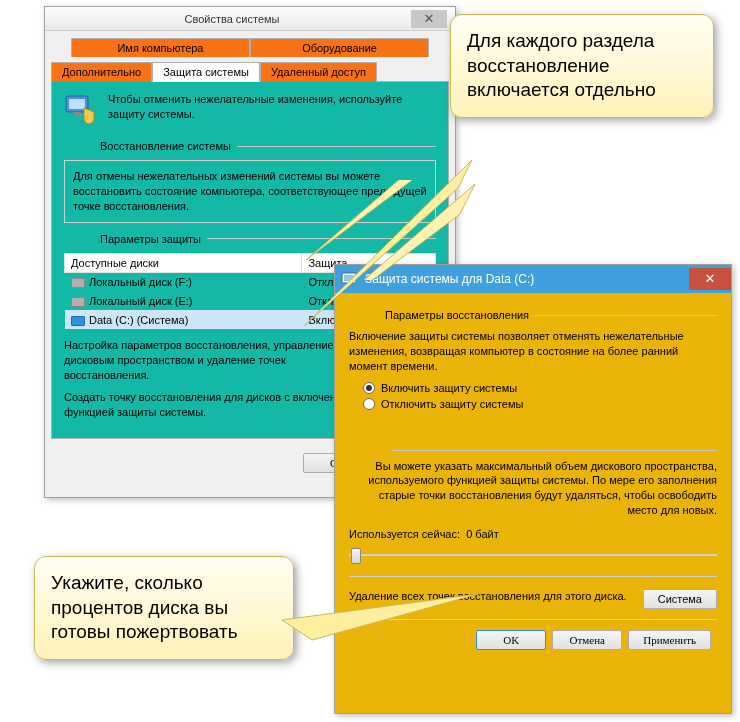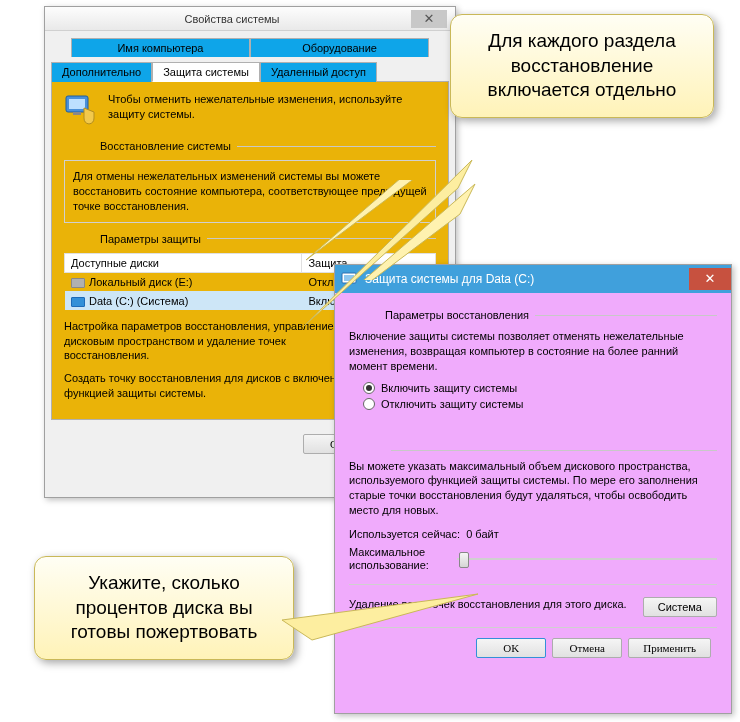--- a/index.html
+++ b/index.html
@@ -11,7 +11,7 @@
 .titlebar .title { flex: 1; text-align: center; }
 .titlebar .close { width: 36px; height: 18px; background: #c8c8c8; text-align: center; line-height: 18px; color: #555; font-size: 13px; }
 .tabs-row { display: flex; padding: 6px 6px 0 6px; gap: 0; }
-.tab { border: 1px solid #b0b0b0; border-bottom: none; padding: 3px 10px; background: #0ea5e9; font-size: 11px; position: relative; top: 1px; }
+.tab { border: 1px solid #b0b0b0; border-bottom: none; padding: 3px 10px; background: #f97316; font-size: 11px; position: relative; top: 1px; }
 .tab.active { background: #fff; z-index: 3; border-bottom: 1px solid #fff; }
 .pane { margin: 0 6px 6px 6px; background: #eab308; border: 1px solid #b0b0b0; padding: 10px 12px 10px 12px; }
 .infoRow { display: flex; gap: 10px; margin-bottom: 12px; }

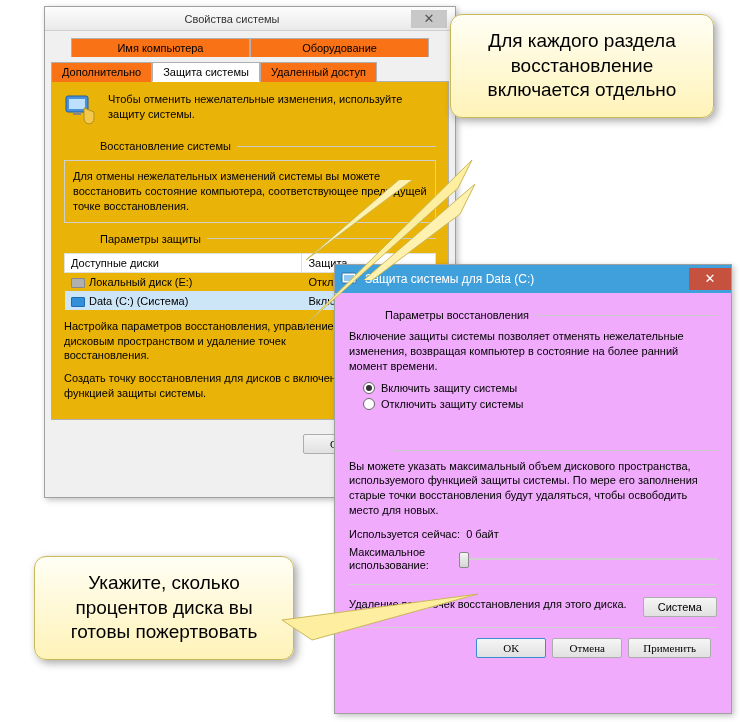--- a/index.html
+++ b/index.html
@@ -48,7 +48,7 @@
 .deleteRow { display: flex; gap: 10px; align-items: flex-start; margin-top: 12px; border-top: 1px solid #d0d0d0; padding-top: 12px; }
 .child .bottomBtns { border-top: 1px solid #d0d0d0; margin-top: 10px; padding-top: 10px; }
 
-.callout { position: absolute; background: linear-gradient(#fffef4,#fff3b8); border: 1px solid #c9b858; border-radius: 12px; box-shadow: 3px 3px 8px rgba(0,0,0,.35); padding: 14px 16px; font-size: 19px; line-height: 1.3; text-align: center; color: #000; }
+.callout { position: absolute; background: linear-gradient(#fffef4,#fff3b8); border: 1px solid #c9b858; border-radius: 12px; box-shadow: 3px 3px 8px rgba(0,0,0,.35); padding: 14px 16px; font-size: 19px; line-height: 1.3; color: #000; }
 .callout.top { left: 450px; top: 14px; width: 264px; }
 .callout.bottom { left: 34px; top: 556px; width: 260px; }
 .pointer { position: absolute; }

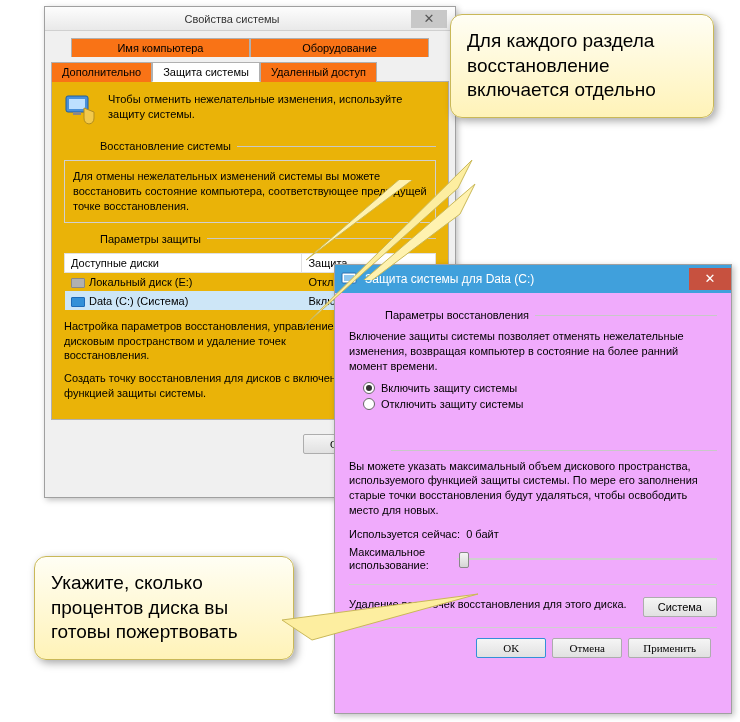--- a/index.html
+++ b/index.html
@@ -13,7 +13,7 @@
 .tabs-row { display: flex; padding: 6px 6px 0 6px; gap: 0; }
 .tab { border: 1px solid #b0b0b0; border-bottom: none; padding: 3px 10px; background: #f97316; font-size: 11px; position: relative; top: 1px; }
 .tab.active { background: #fff; z-index: 3; border-bottom: 1px solid #fff; }
-.pane { margin: 0 6px 6px 6px; background: #eab308; border: 1px solid #b0b0b0; padding: 10px 12px 10px 12px; }
+.pane { margin: 0 6px 6px 6px; background: #14b8a6; border: 1px solid #b0b0b0; padding: 10px 12px 10px 12px; }
 .infoRow { display: flex; gap: 10px; margin-bottom: 12px; }
 .iconSys svg { width: 34px; height: 34px; }
 .group-header { display: flex; align-items: center; font-size: 11px; color: #000; margin: 6px 0 8px 0; padding-left: 36px; }

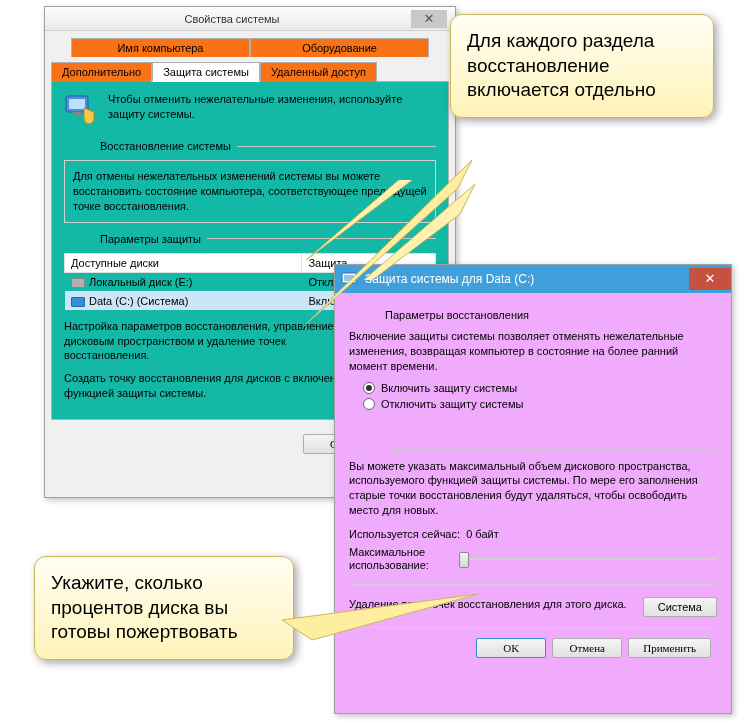--- a/index.html
+++ b/index.html
@@ -101,6 +101,10 @@
         <th>Защита</th>
       </tr>
       <tr>
+        <td><span class="driveIcon"></span><span>Локальный диск (F:)</span></td>
+        <td>Отключено</td>
+      </tr>
+      <tr>
         <td><span class="driveIcon"></span><span>Локальный диск (E:)</span></td>
         <td>Отключено</td>
       </tr>

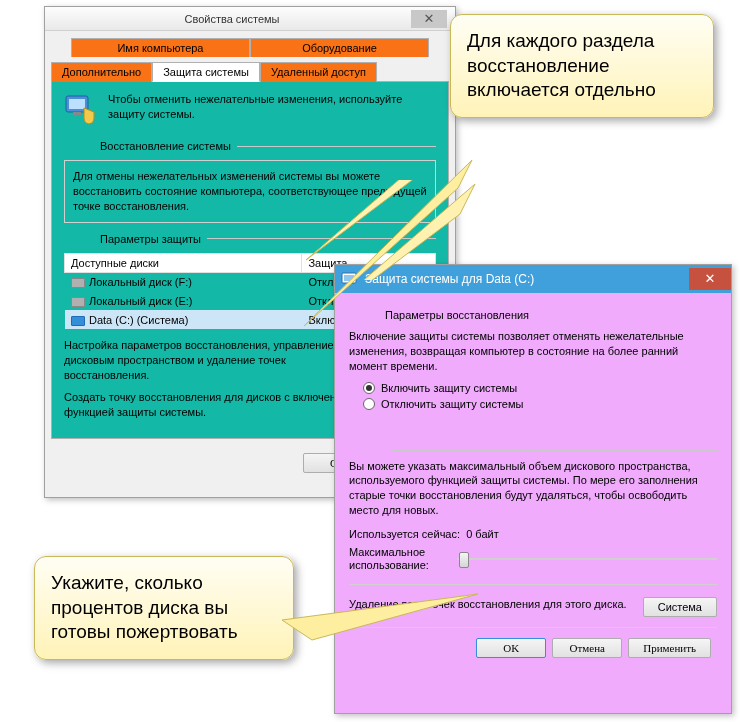--- a/index.html
+++ b/index.html
@@ -36,7 +36,7 @@
 .child .titlebar2 .icon { width: 18px; height: 18px; margin-right: 6px; }
 .child .titlebar2 .title { flex: 1; font-size: 12px; }
 .child .titlebar2 .close { width: 42px; height: 22px; background: #c7513f; color: #fff; text-align: center; line-height: 22px; font-size: 13px; }
-.child .body { padding: 10px 14px; background: #f0abfc; height: calc(100% - 28px); }
+.child .body { padding: 10px 14px; background: #eab308; height: calc(100% - 28px); }
 .radioRow { display: flex; align-items: center; gap: 6px; margin: 4px 0 4px 14px; }
 .radio { width: 12px; height: 12px; border: 1px solid #666; border-radius: 50%; display: inline-flex; align-items: center; justify-content: center; background: #fff; }
 .radio.checked::after { content: ""; width: 6px; height: 6px; background: #333; border-radius: 50%; }

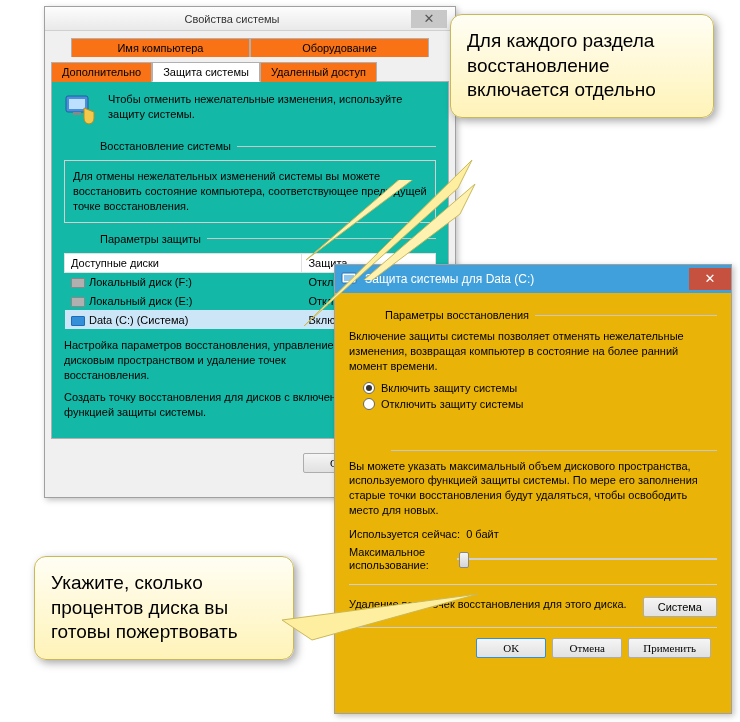--- a/index.html
+++ b/index.html
@@ -159,7 +159,7 @@
         <span class="line"></span>
       </div>
     <div class="usageBlock">
-      <div style="line-height:1.35;">Вы можете указать максимальный объем дискового пространства, используемого функцией защиты системы. По мере его заполнения старые точки восстановления будут удаляться, чтобы освободить место для новых.</div>
+      <div style="line-height:1.35;text-align:right;">Вы можете указать максимальный объем дискового пространства, используемого функцией защиты системы. По мере его заполнения старые точки восстановления будут удаляться, чтобы освободить место для новых.</div>
       <div style="margin-top:10px;">
         <span>Используется сейчас:</span>
         &nbsp;<span>0 байт</span>

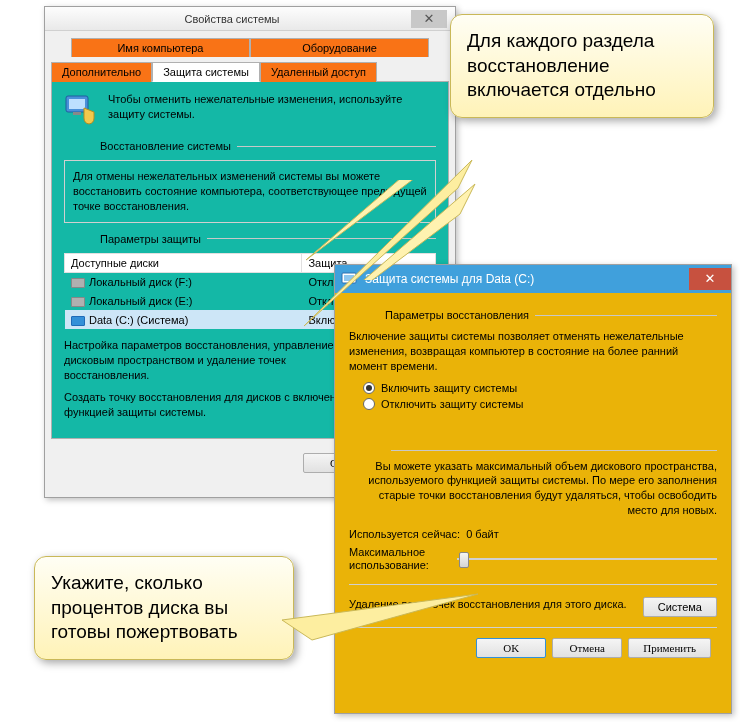--- a/index.html
+++ b/index.html
@@ -165,7 +165,6 @@
         &nbsp;<span>0 байт</span>
       </div>
       <div class="sliderRow">
-        <span style="width:100px;line-height:1.2;">Максимальное использование:</span>
         <div class="slider">
           <div class="track"></div>
             <div class="thumb"></div>

